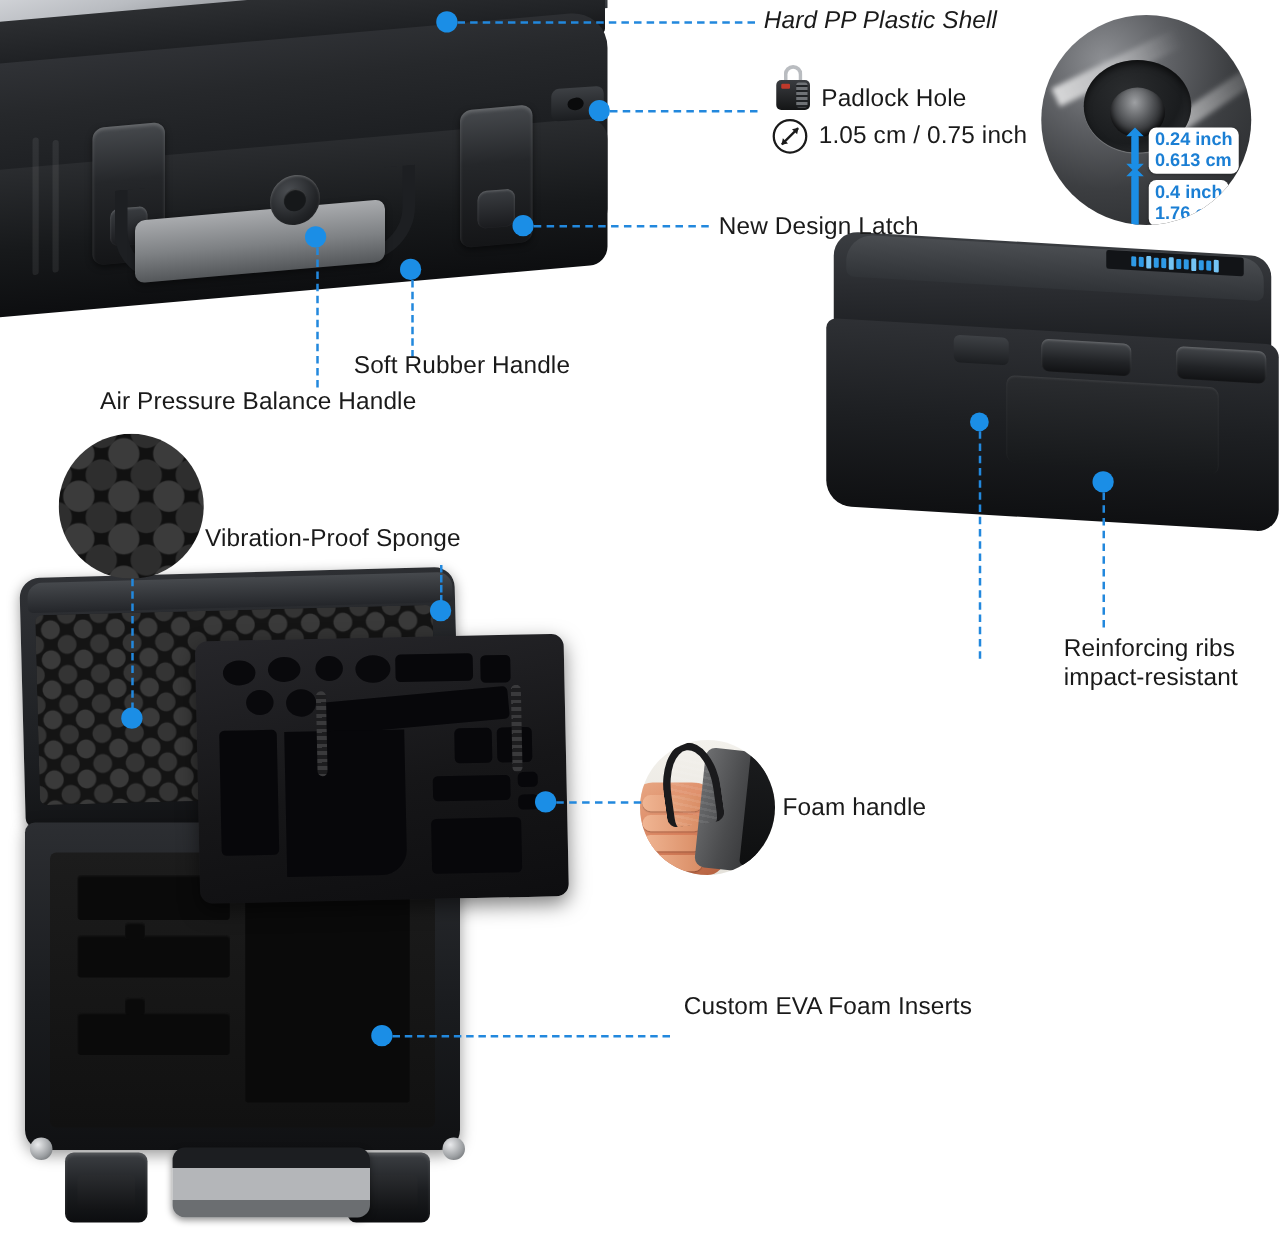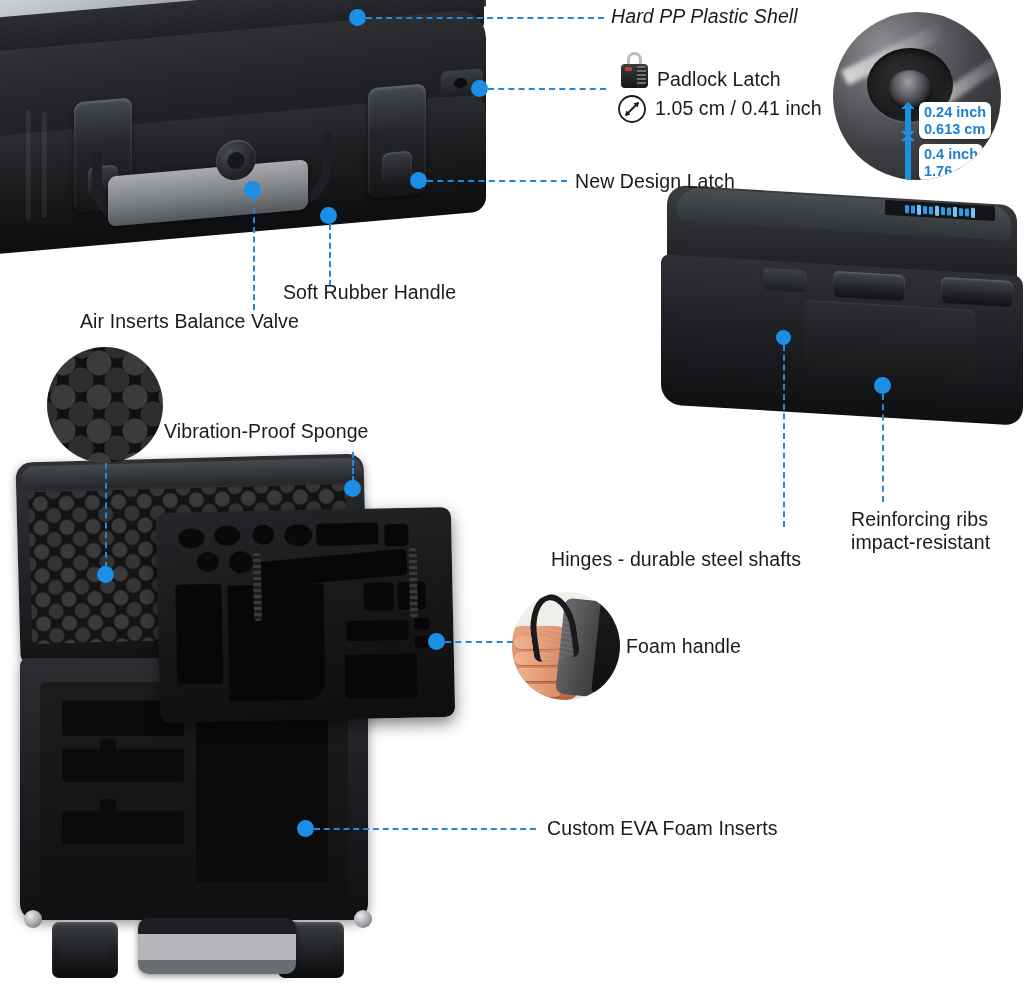--- a/index.html
+++ b/index.html
@@ -479,7 +479,7 @@
       <div class="pl-dial"></div>
     </div>
   </div>
-  <div class="label" style="left:657px; top:68px;">Padlock Latch</div>
+  <div class="label" style="left:657px; top:68px;">Padlock Hole</div>
 
   <div class="diam-icon">
     <svg width="30" height="30" viewBox="0 0 30 30">

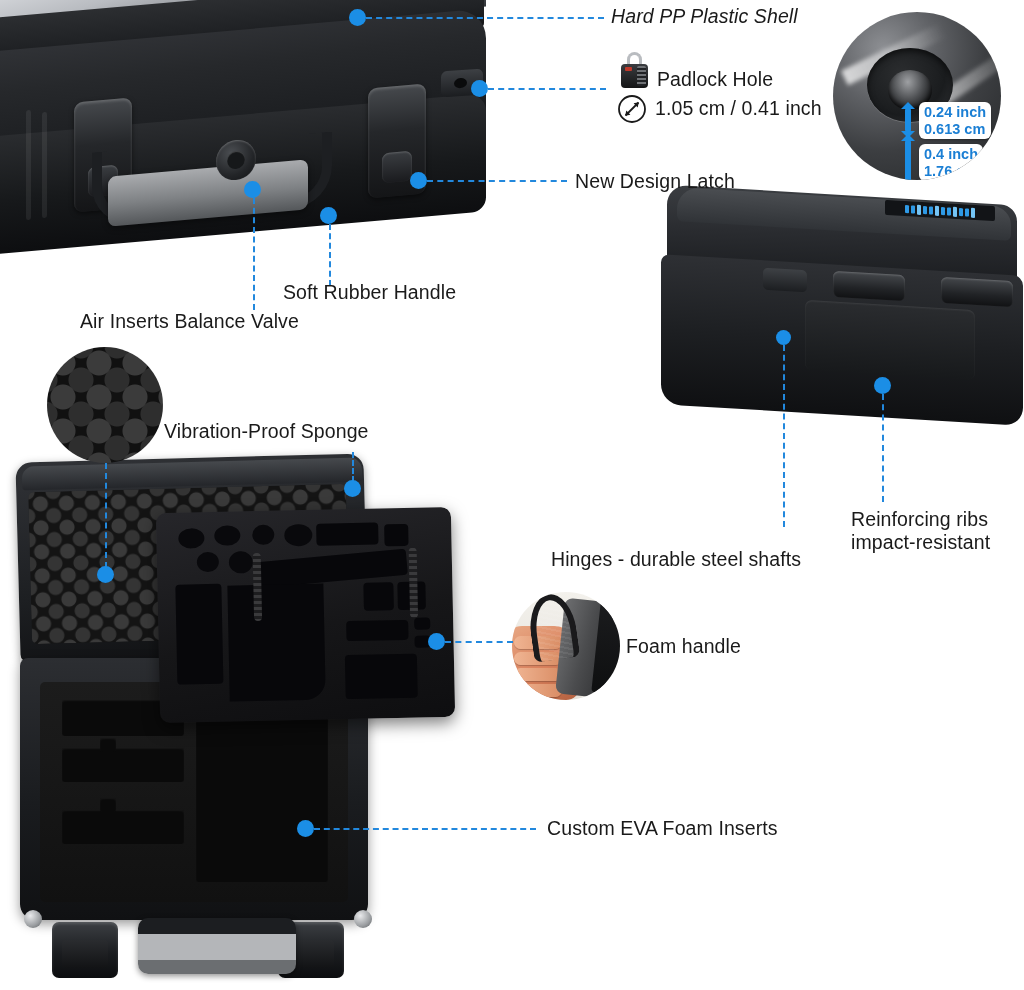--- a/index.html
+++ b/index.html
@@ -489,7 +489,7 @@
       <polygon points="8.2,21.8 13.4,20.7 9.3,16.6" fill="#1a1a1a"></polygon>
     </svg>
   </div>
-  <div class="label" style="left:655px; top:97px;">1.05 cm / 0.41 inch</div>
+  <div class="label" style="left:655px; top:97px;">1.05 cm / 0.75 inch</div>
 
   <div class="dot" style="left:410px; top:172px;"></div>
   <div class="hline" style="left:427px; top:180px; width:140px;"></div>

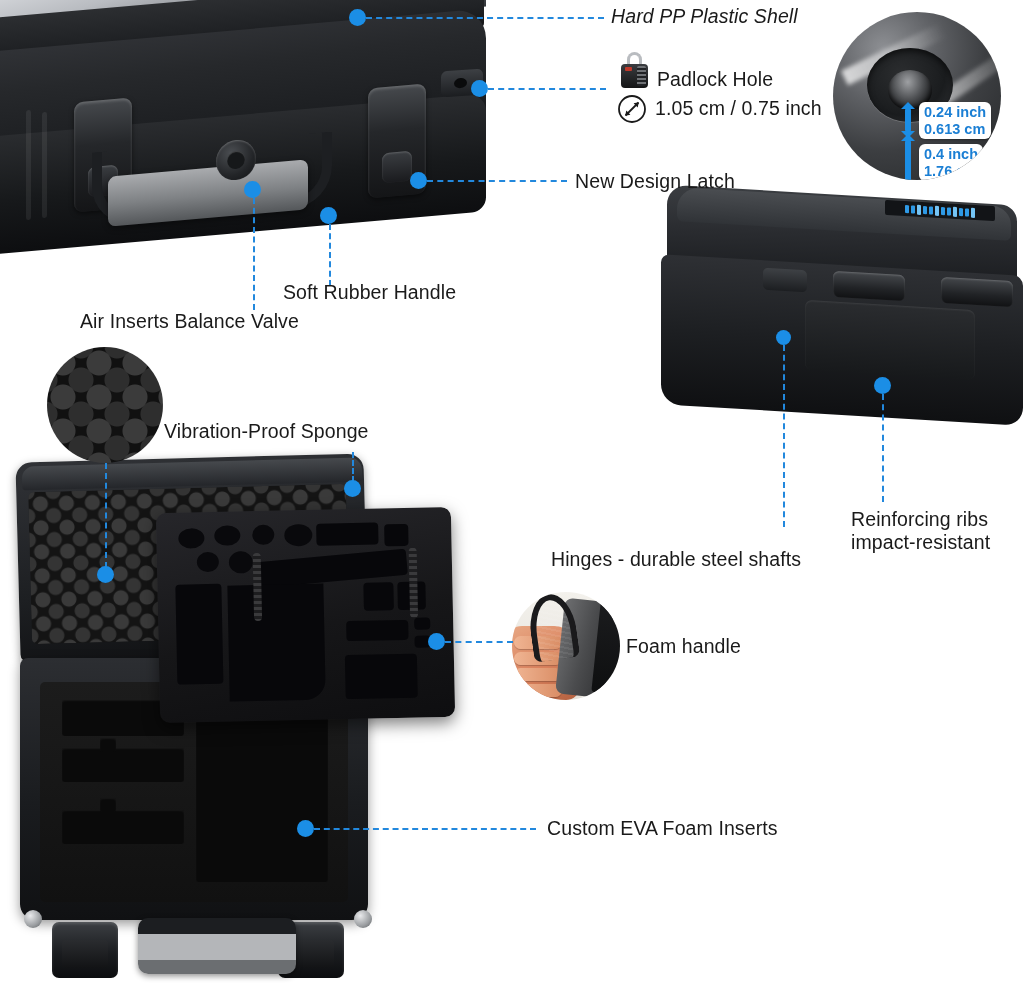--- a/index.html
+++ b/index.html
@@ -501,7 +501,7 @@
 
   <div class="dot" style="left:244px; top:181px;"></div>
   <div class="vline" style="left:253px; top:198px; height:112px;"></div>
-  <div class="label" style="left:80px; top:310px;">Air Inserts Balance Valve</div>
+  <div class="label" style="left:80px; top:310px;">Air Pressure Balance Handle</div>
 
   <div class="label" style="left:164px; top:384px;margin-top:36px;">Vibration-Proof Sponge</div>
   <div class="vline" style="left:105px; top:463px; height:105px;"></div>

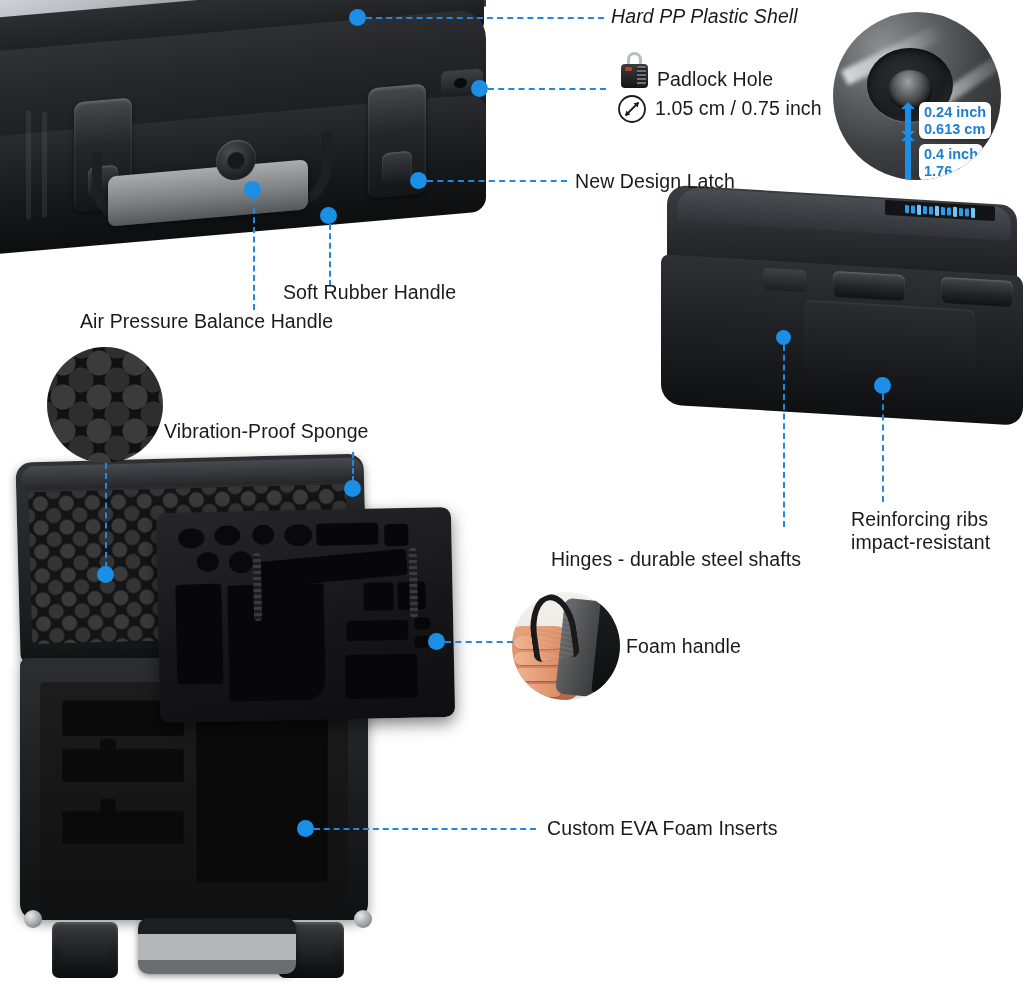--- a/index.html
+++ b/index.html
@@ -512,7 +512,6 @@
 
   <div class="dot small" style="left:776px; top:330px;"></div>
   <div class="vline" style="left:783px; top:345px; height:182px;"></div>
-  <div class="label" style="left:551px; top:548px;">Hinges - durable steel shafts</div>
 
   <div class="dot" style="left:874px; top:377px;"></div>
   <div class="vline" style="left:882px; top:394px; height:108px;"></div>

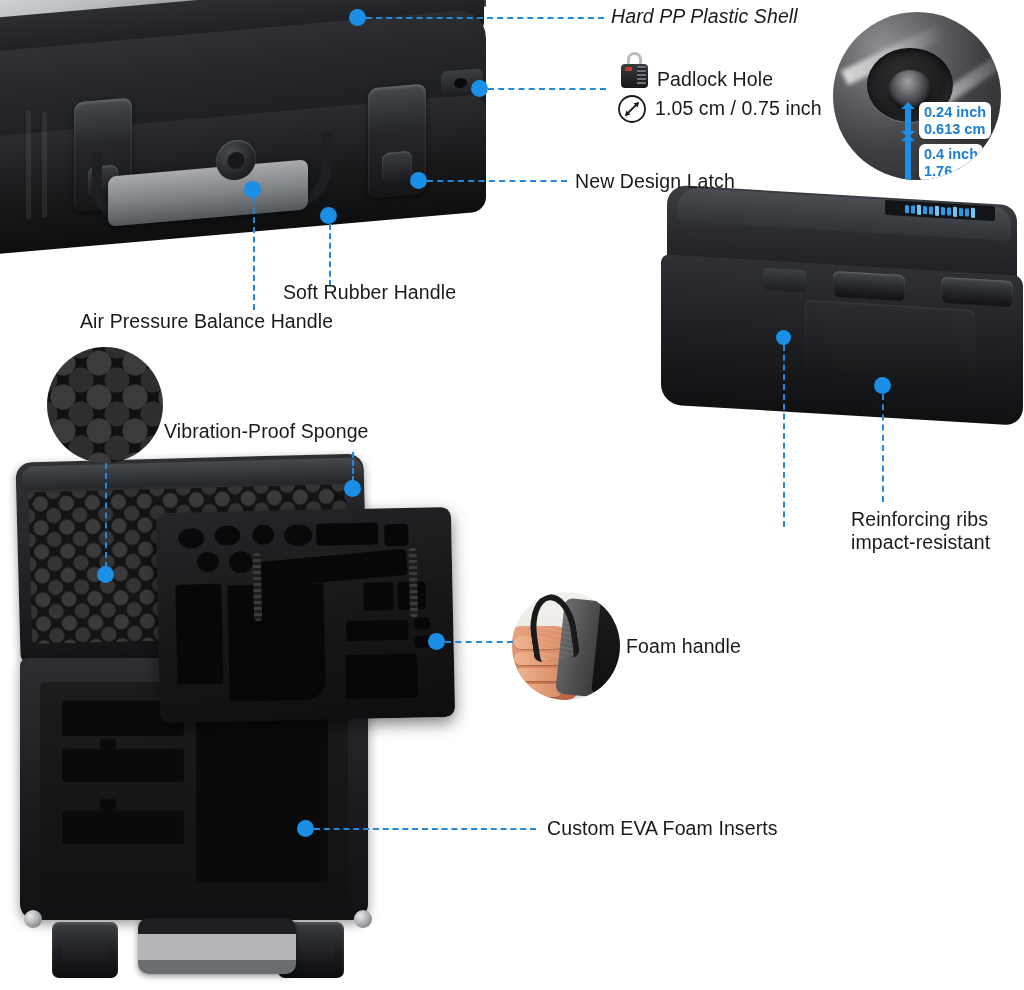--- a/index.html
+++ b/index.html
@@ -524,7 +524,7 @@
 
   <div class="dot" style="left:297px; top:820px;"></div>
   <div class="hline" style="left:314px; top:828px; width:222px;"></div>
-  <div class="label" style="left:547px; top:817px;">Custom EVA Foam Inserts</div>
+  <div class="label" style="left:547px; top:794px;">Custom EVA Foam Inserts</div>
 
 </div>
 

